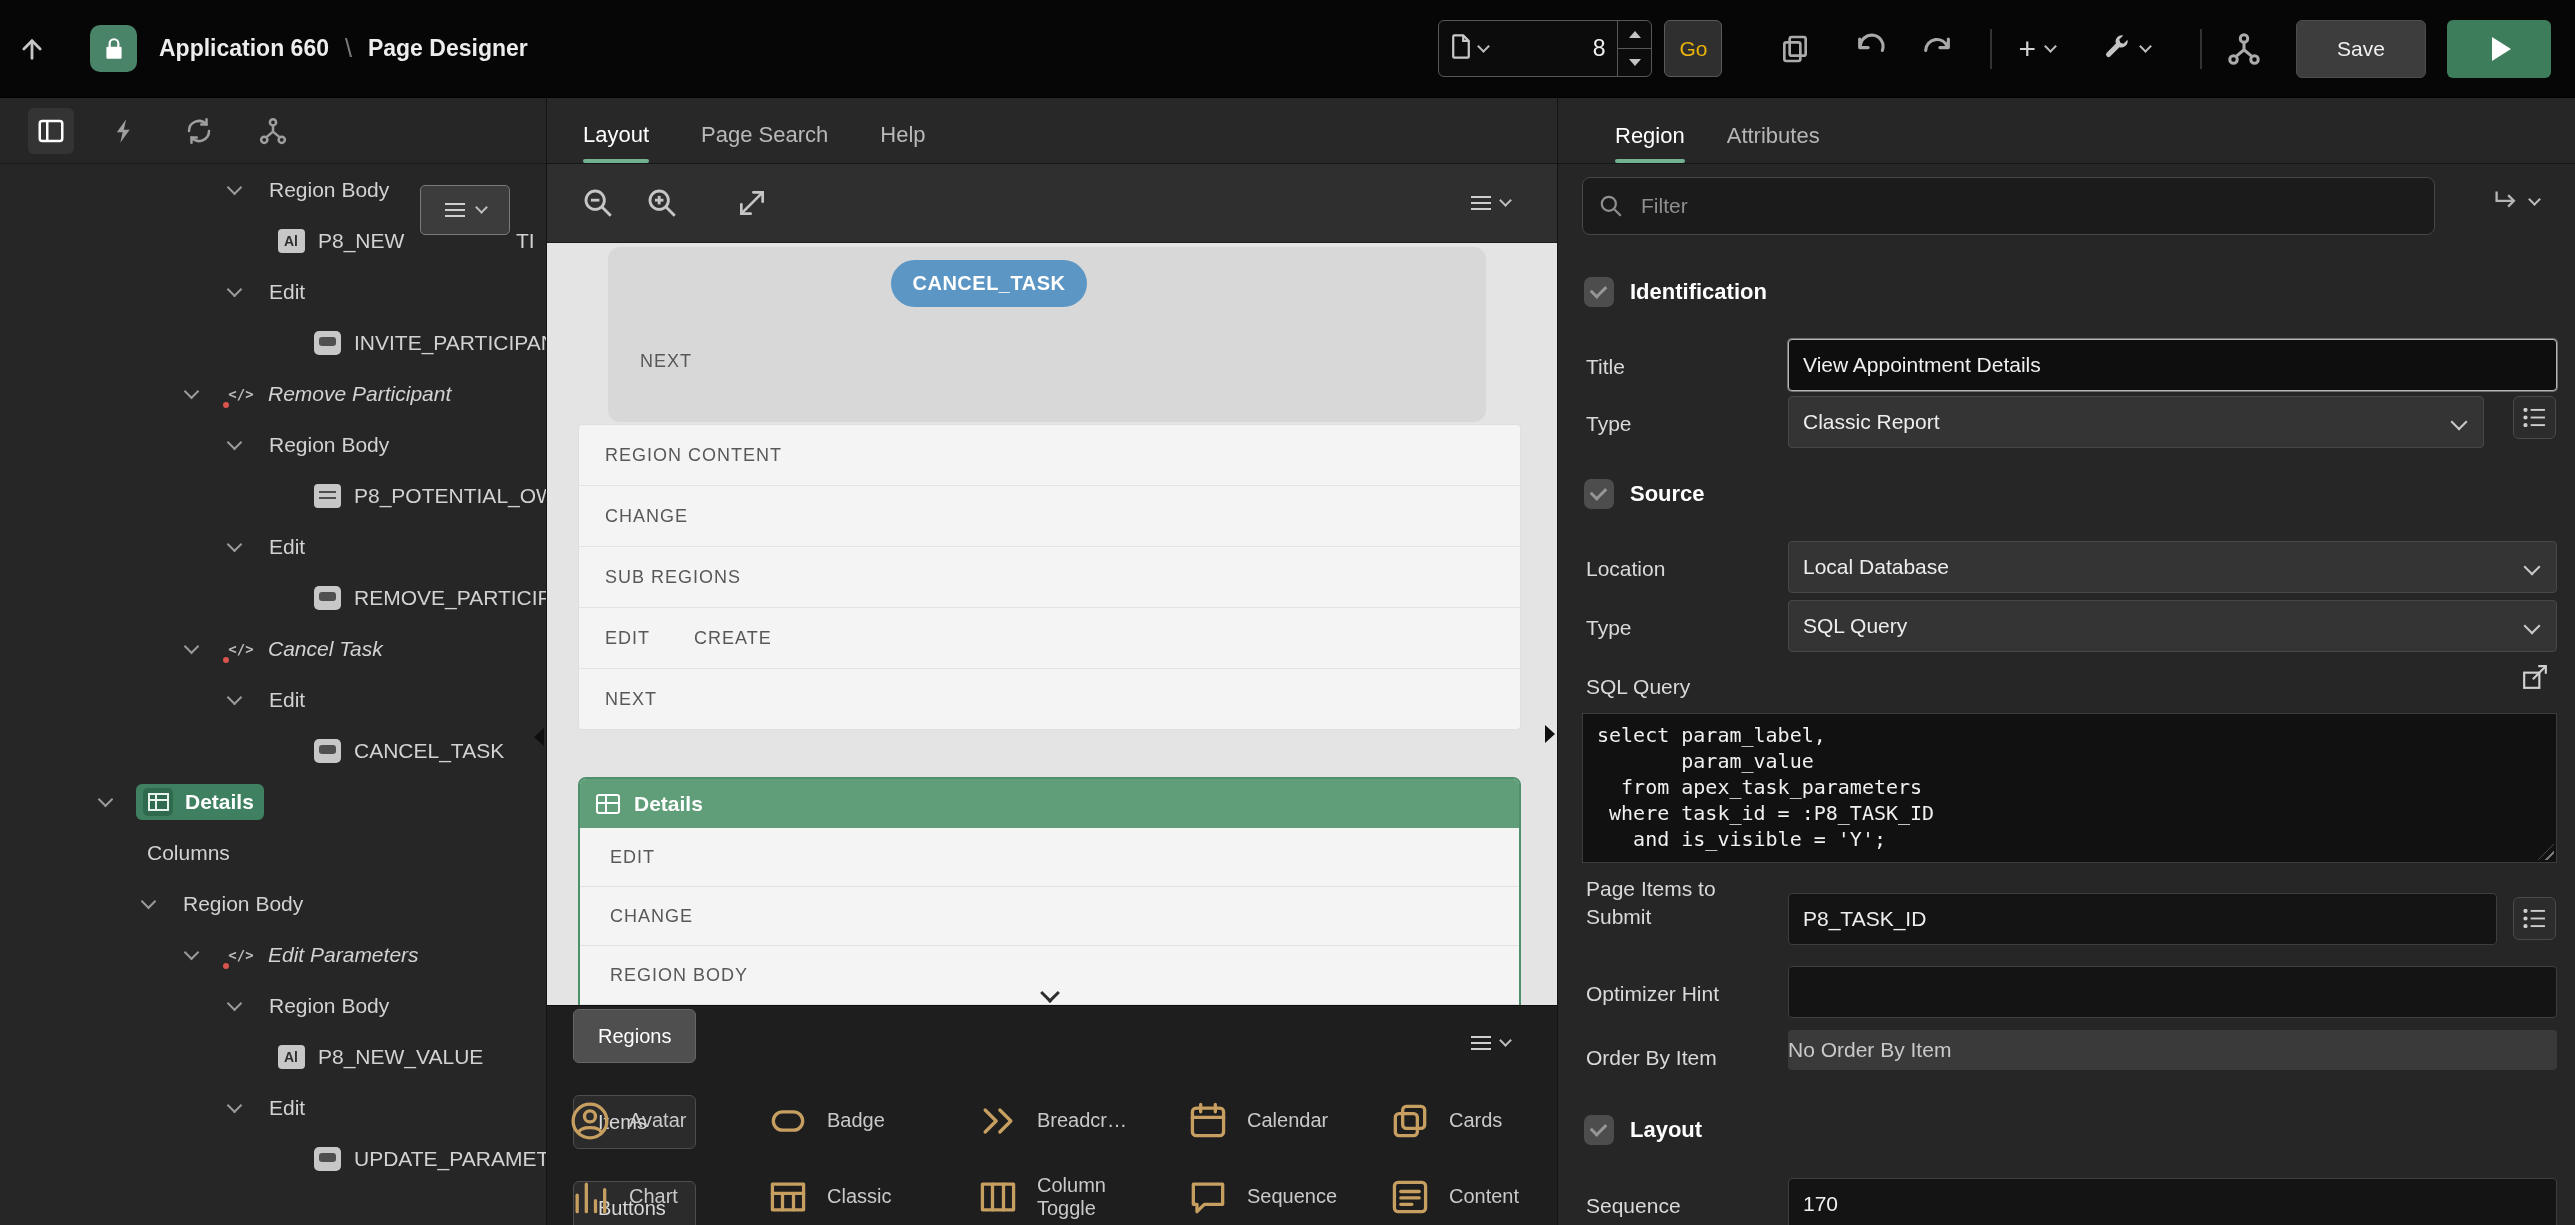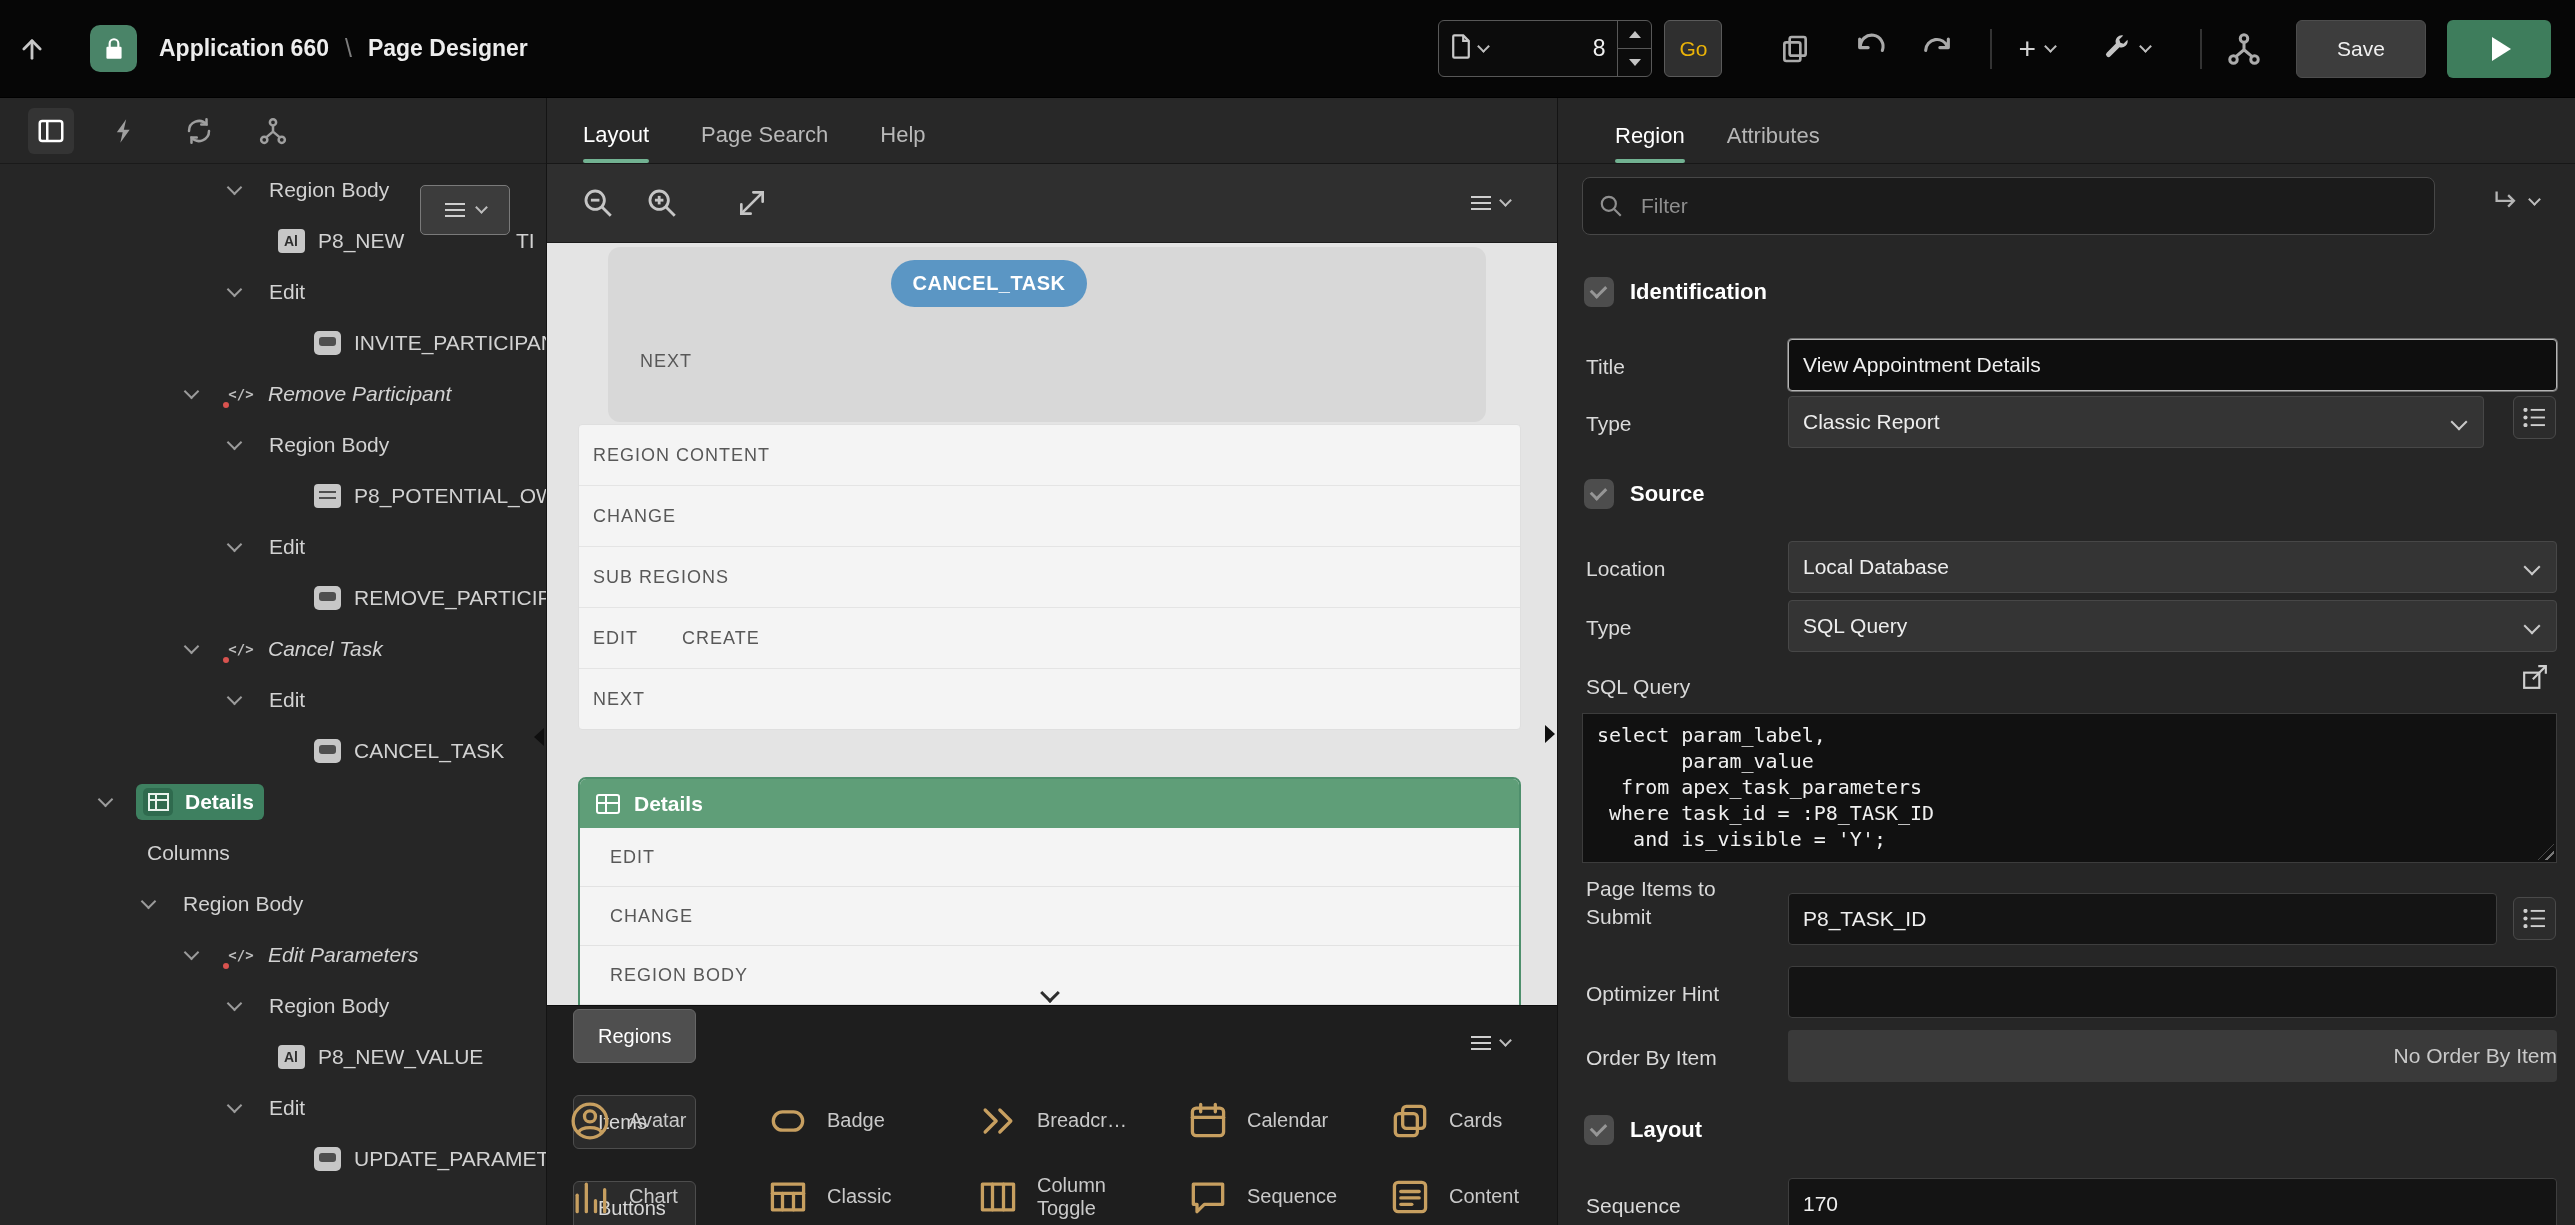--- a/index.html
+++ b/index.html
@@ -97,7 +97,7 @@
   .blockA .ph-next{position:absolute;left:32px;top:104px;}
   .ph{font-size:18px;color:#585858;letter-spacing:1px;}
   .blockB{position:absolute;left:31px;top:181px;width:943px;height:306px;background:#f4f4f4;border:1px solid #dfdfdf;border-radius:4px;overflow:hidden;}
-  .b-row{height:61px;display:flex;align-items:center;padding-left:14px;border-bottom:1px solid #e4e4e4;}
+  .b-row{height:61px;display:flex;align-items:center;padding-left:26px;border-bottom:1px solid #e4e4e4;}
   .b-row:last-child{border-bottom:none;}
   .b-row .ph+.ph{margin-left:44px;}
   .blockC{position:absolute;left:31px;top:534px;width:943px;height:300px;border:2px solid #4e8f6c;border-radius:8px;background:#f4f4f4;overflow:hidden;}

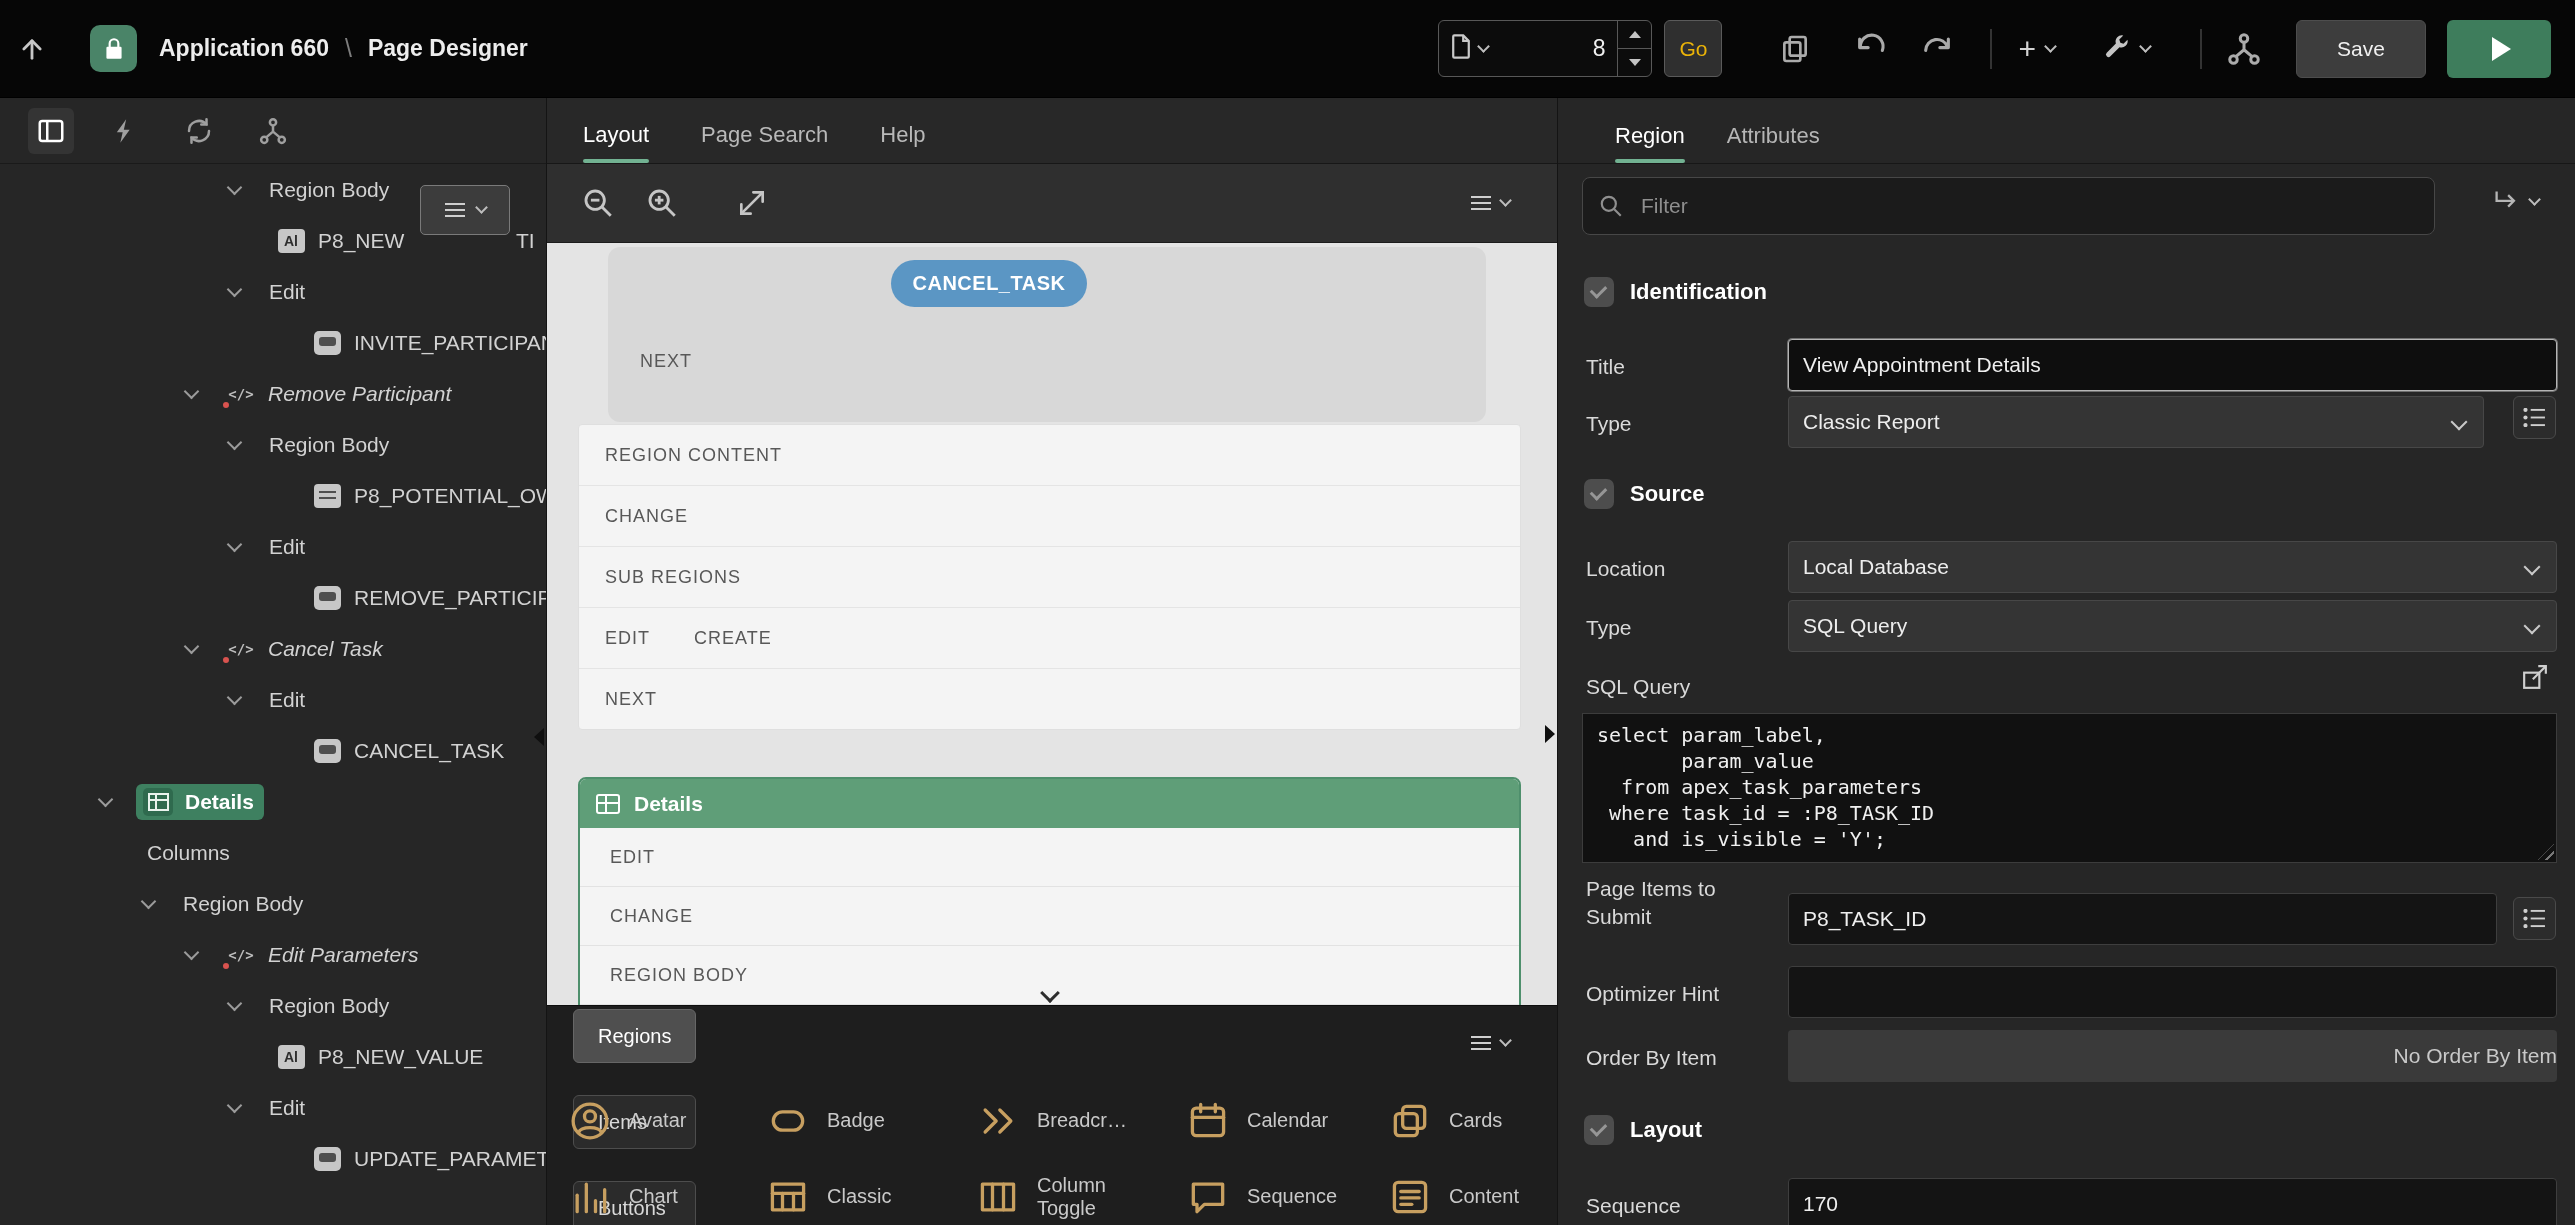--- a/index.html
+++ b/index.html
@@ -154,8 +154,8 @@
            font-family:"DejaVu Sans Mono",monospace;font-size:20px;line-height:26px;padding:8px 14px;white-space:pre;overflow:hidden;}
   .codebox::after{content:"";position:absolute;right:2px;bottom:2px;width:16px;height:16px;
       background:repeating-linear-gradient(135deg,transparent 0 4px,#787878 4px 6px);clip-path:polygon(100% 0,100% 100%,0 100%);}
-  .orderby{position:absolute;left:230px;width:769px;height:52px;background:#3a3a3a;border-radius:4px;color:#c9c9c9;
-           font-size:21px;display:flex;align-items:center;justify-content:flex-end;}
+  .orderby{position:absolute;left:230px;width:769px;height:40px;background:#3a3a3a;border-radius:4px;color:#c9c9c9;
+           font-size:21px;display:flex;align-items:center;justify-content:flex-start;}
 </style>
 </head>
 <body>

